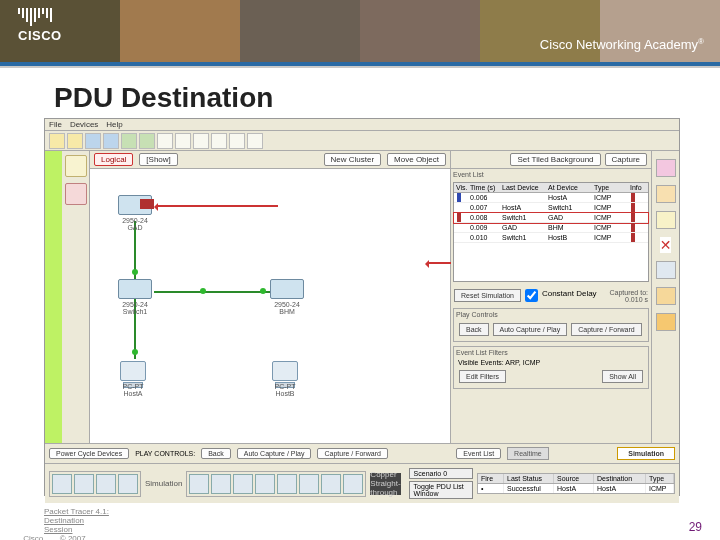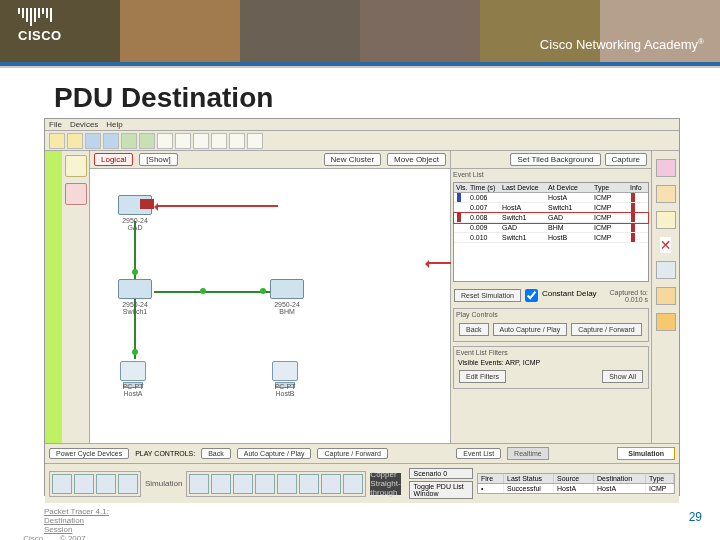--- a/index.html
+++ b/index.html
@@ -77,7 +77,7 @@
   .footer { position: absolute; left: 44px; bottom: 6px; font-size: 8px; color: #888; text-decoration: underline; }
   .footer-mid { position: absolute; left: 50%; transform: translateX(-50%); }
   .footer-right { position: absolute; right: 64px; }
-  .pagenum { position: absolute; right: 18px; bottom: 16px; font-size: 12px; color: #0369a1; }
+  .pagenum { position: absolute; right: 18px; bottom: 6px; font-size: 12px; color: #701a75; }
   .cap { font-size: 7px; text-align: right; color: #555; }
 </style>
 </head>

